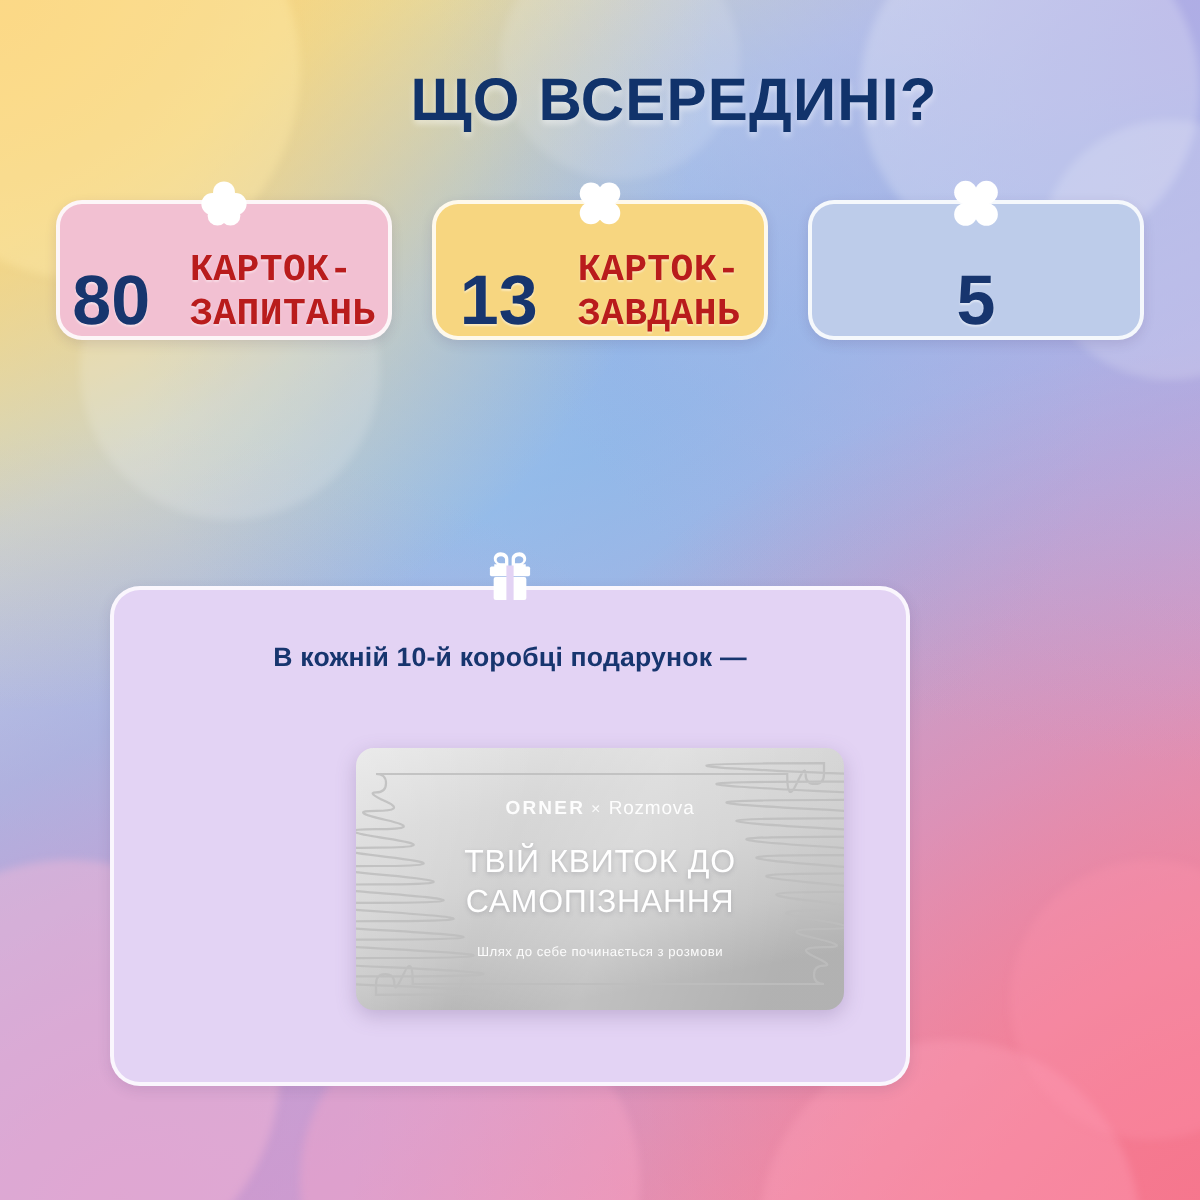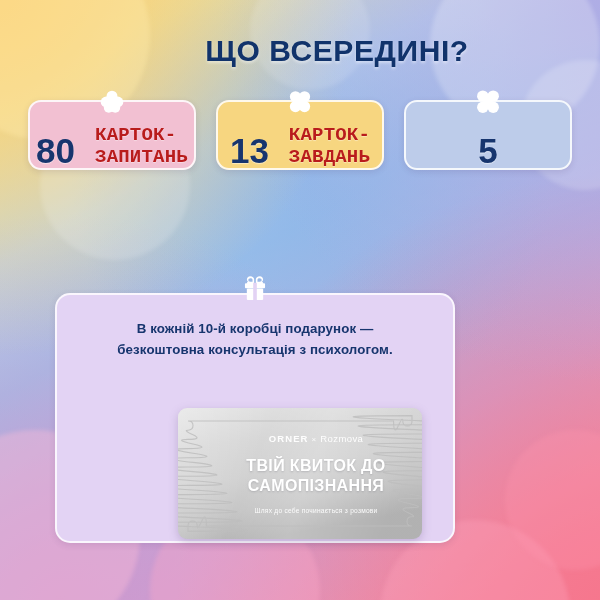--- a/index.html
+++ b/index.html
@@ -284,7 +284,6 @@
 
     <div class="gift-text">
       <span>В кожній 10-й коробці подарунок —</span><br>
-      <span>безкоштовна консультація з психологом.</span>
     </div>
   </div>
 

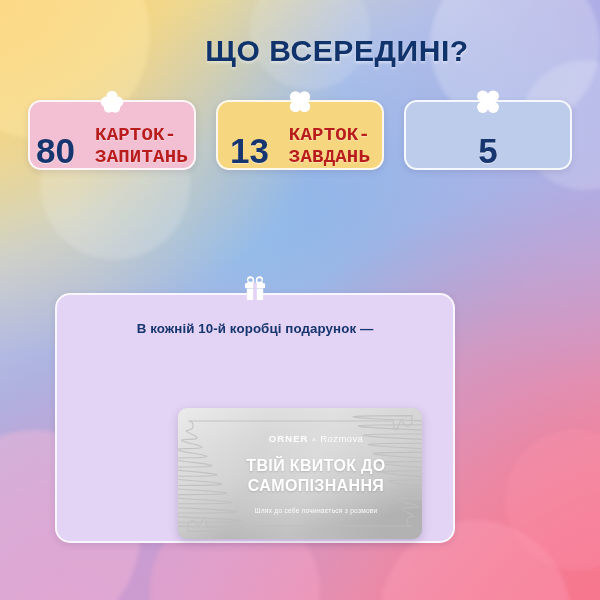--- a/index.html
+++ b/index.html
@@ -153,8 +153,8 @@
   
   .ticket-wrap {
     position:absolute;
-    left:178px; top:408px;
-    width:276px; height:131px;
+    left:178px; top:374px;
+    width:244px; height:131px;
     filter:drop-shadow(0 3px 5px rgba(70,45,100,0.22));
   }
   .ticket-svg { display:block; width:244px; height:131px; }

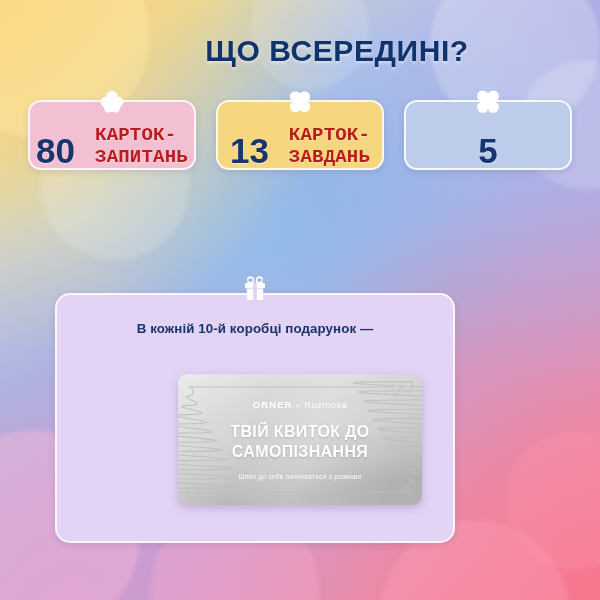--- a/index.html
+++ b/index.html
@@ -181,7 +181,7 @@
   .ticket-brand .rozmova { font-weight:normal; letter-spacing:0.4px; }
   .ticket-headline {
     font-size:16px;
-    font-weight:bold;
+    font-weight:normal;
     line-height:1.22;
     letter-spacing:0.35px;
     text-shadow:0 1px 2px rgba(120,120,130,0.35);

